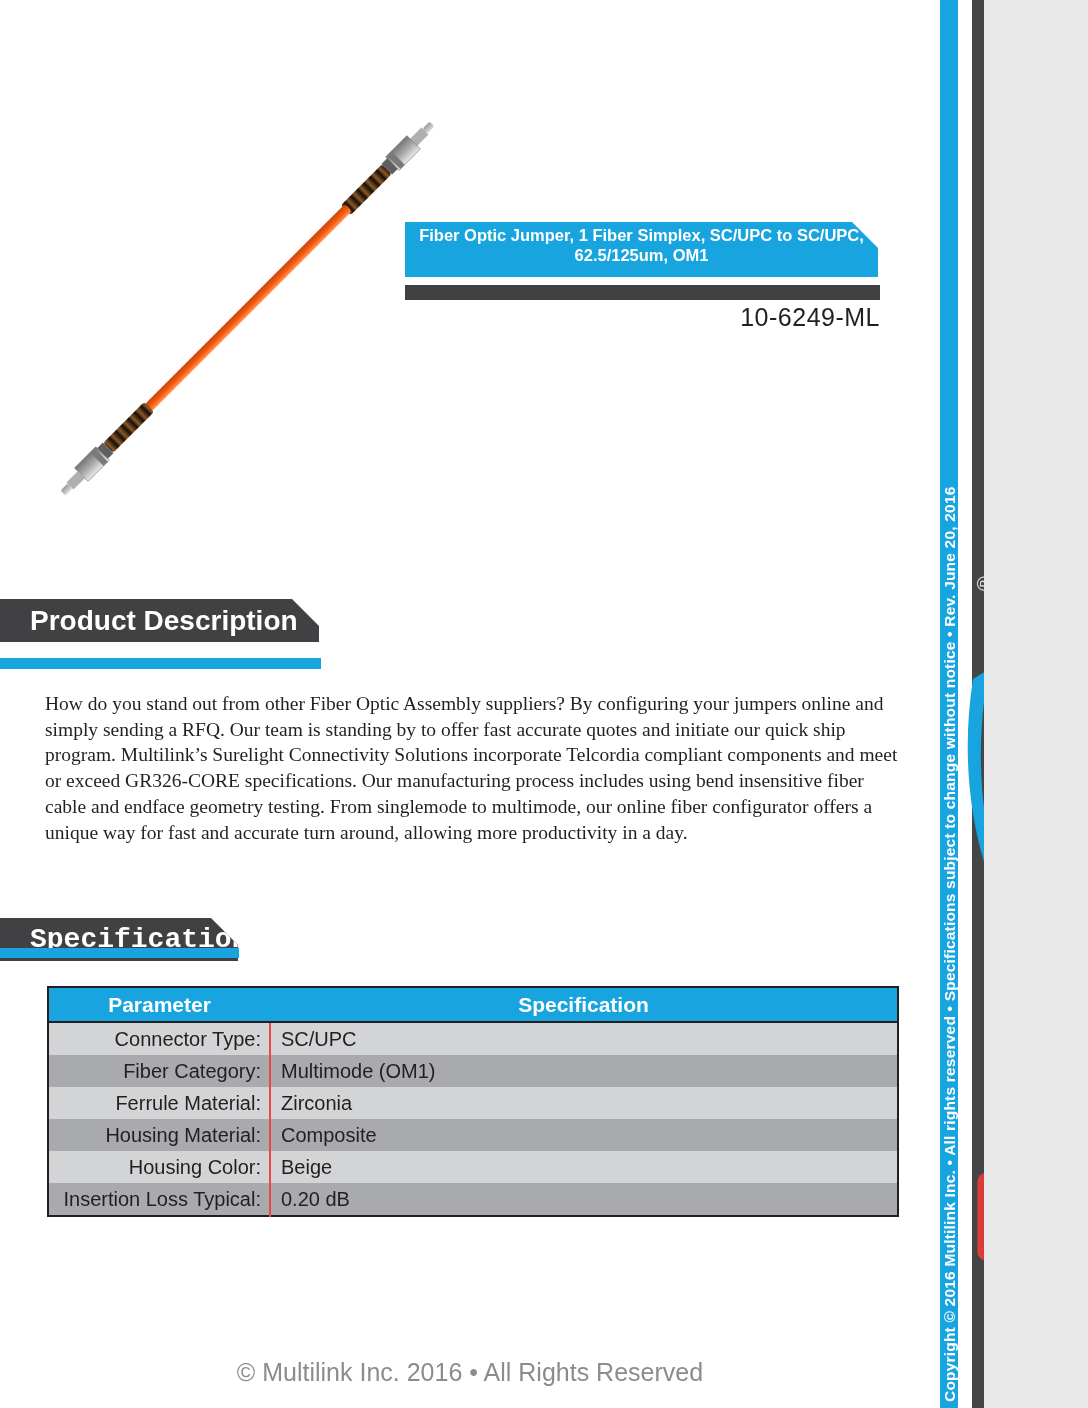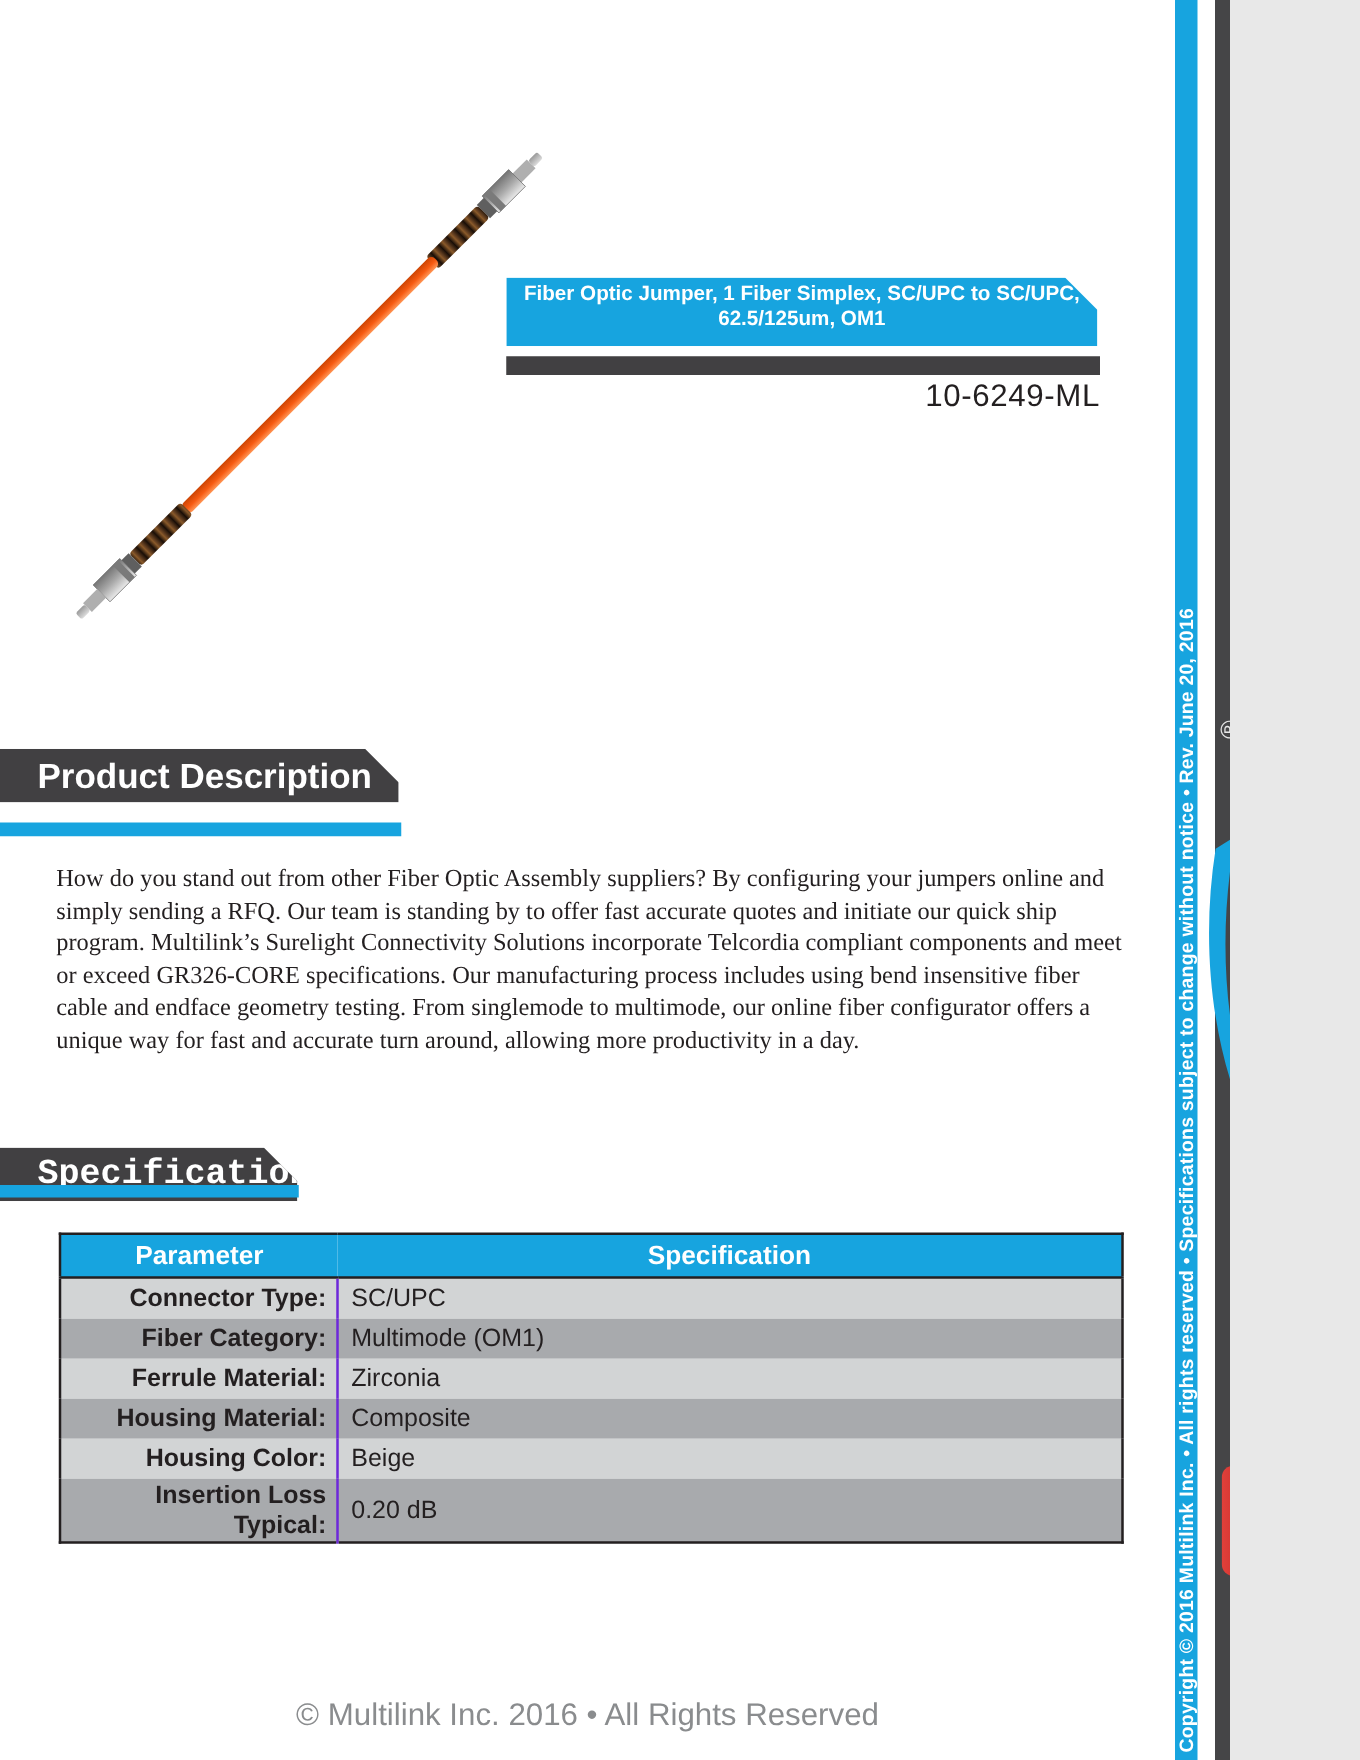--- a/index.html
+++ b/index.html
@@ -48,8 +48,8 @@
   .spec-table th.col-param{width:219px;}
   .spec-table td{height:30px;padding:1px 0;vertical-align:middle;}
   .spec-table td.param{
-    font-weight:bold;text-align:right;padding-right:8px;
-    border-right:2px solid #6d28d9;box-sizing:border-box;line-height:24px;
+    font-weight:normal;text-align:right;padding-right:8px;
+    border-right:2px solid #ef4444;box-sizing:border-box;line-height:24px;
   }
   .spec-table td.spec{padding-left:10px;}
   .spec-table tbody tr:nth-child(odd) td{background:#D2D4D5;}

